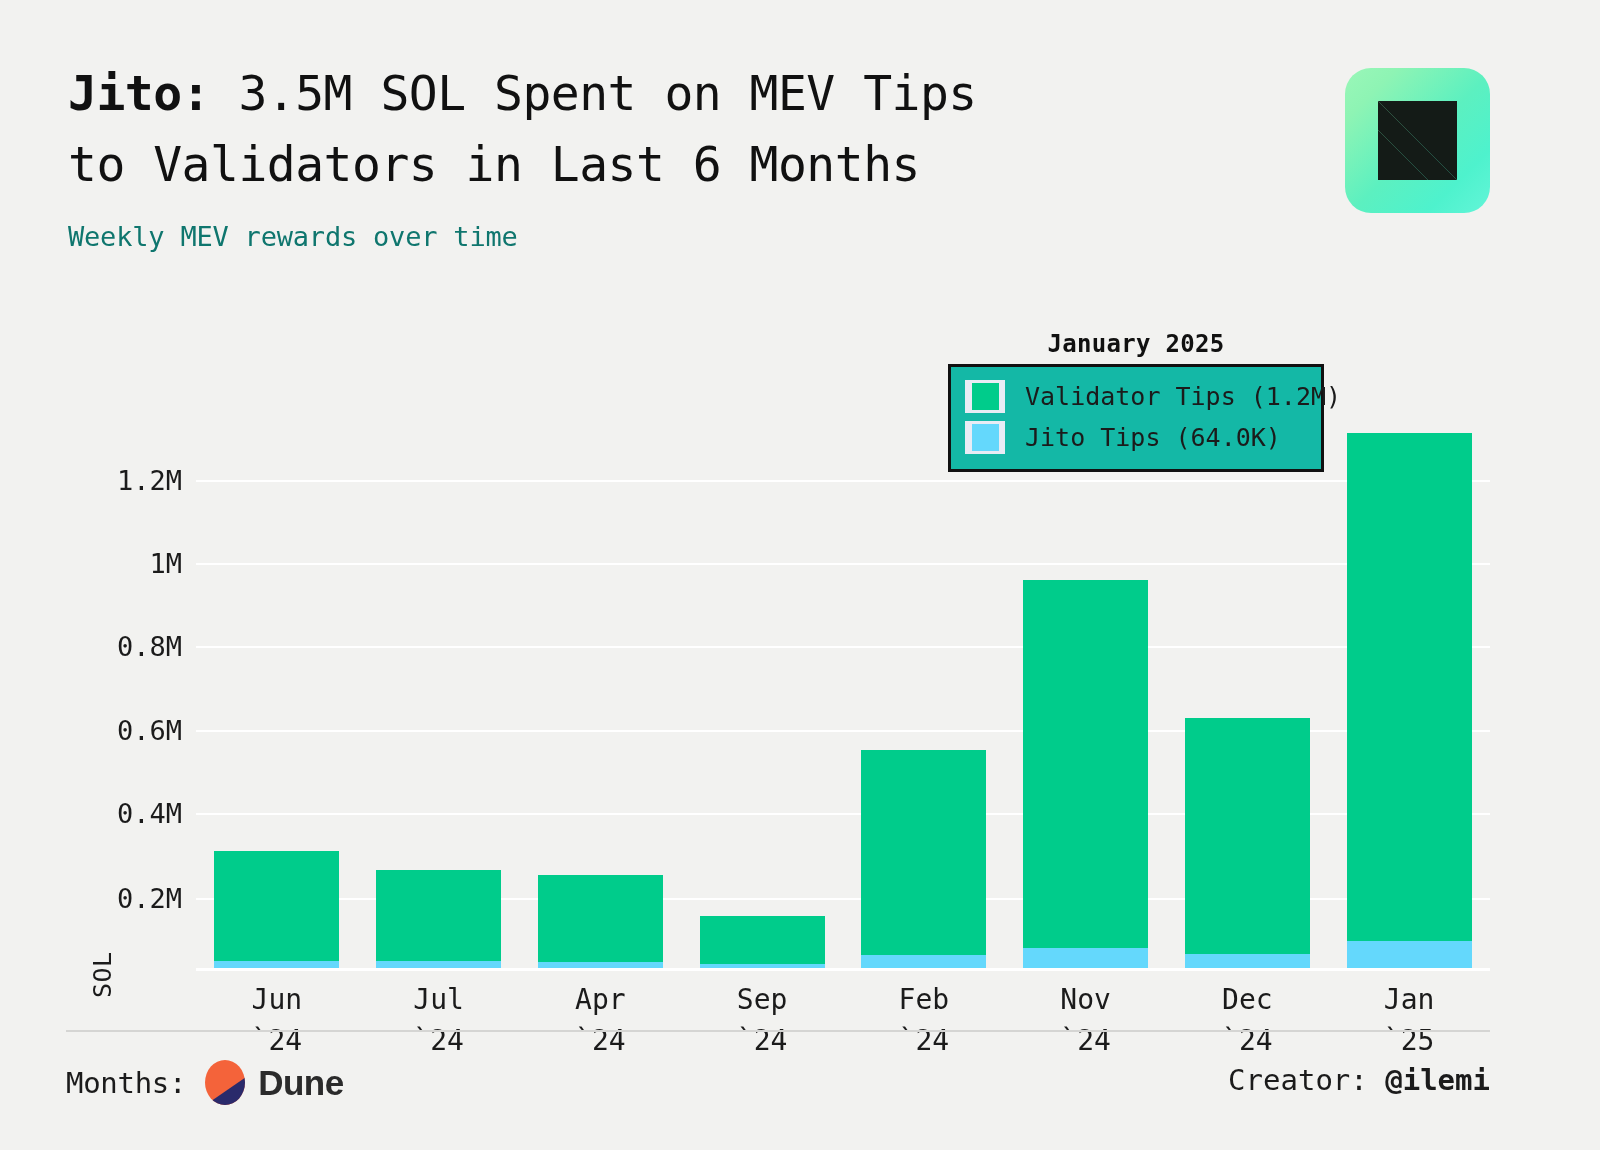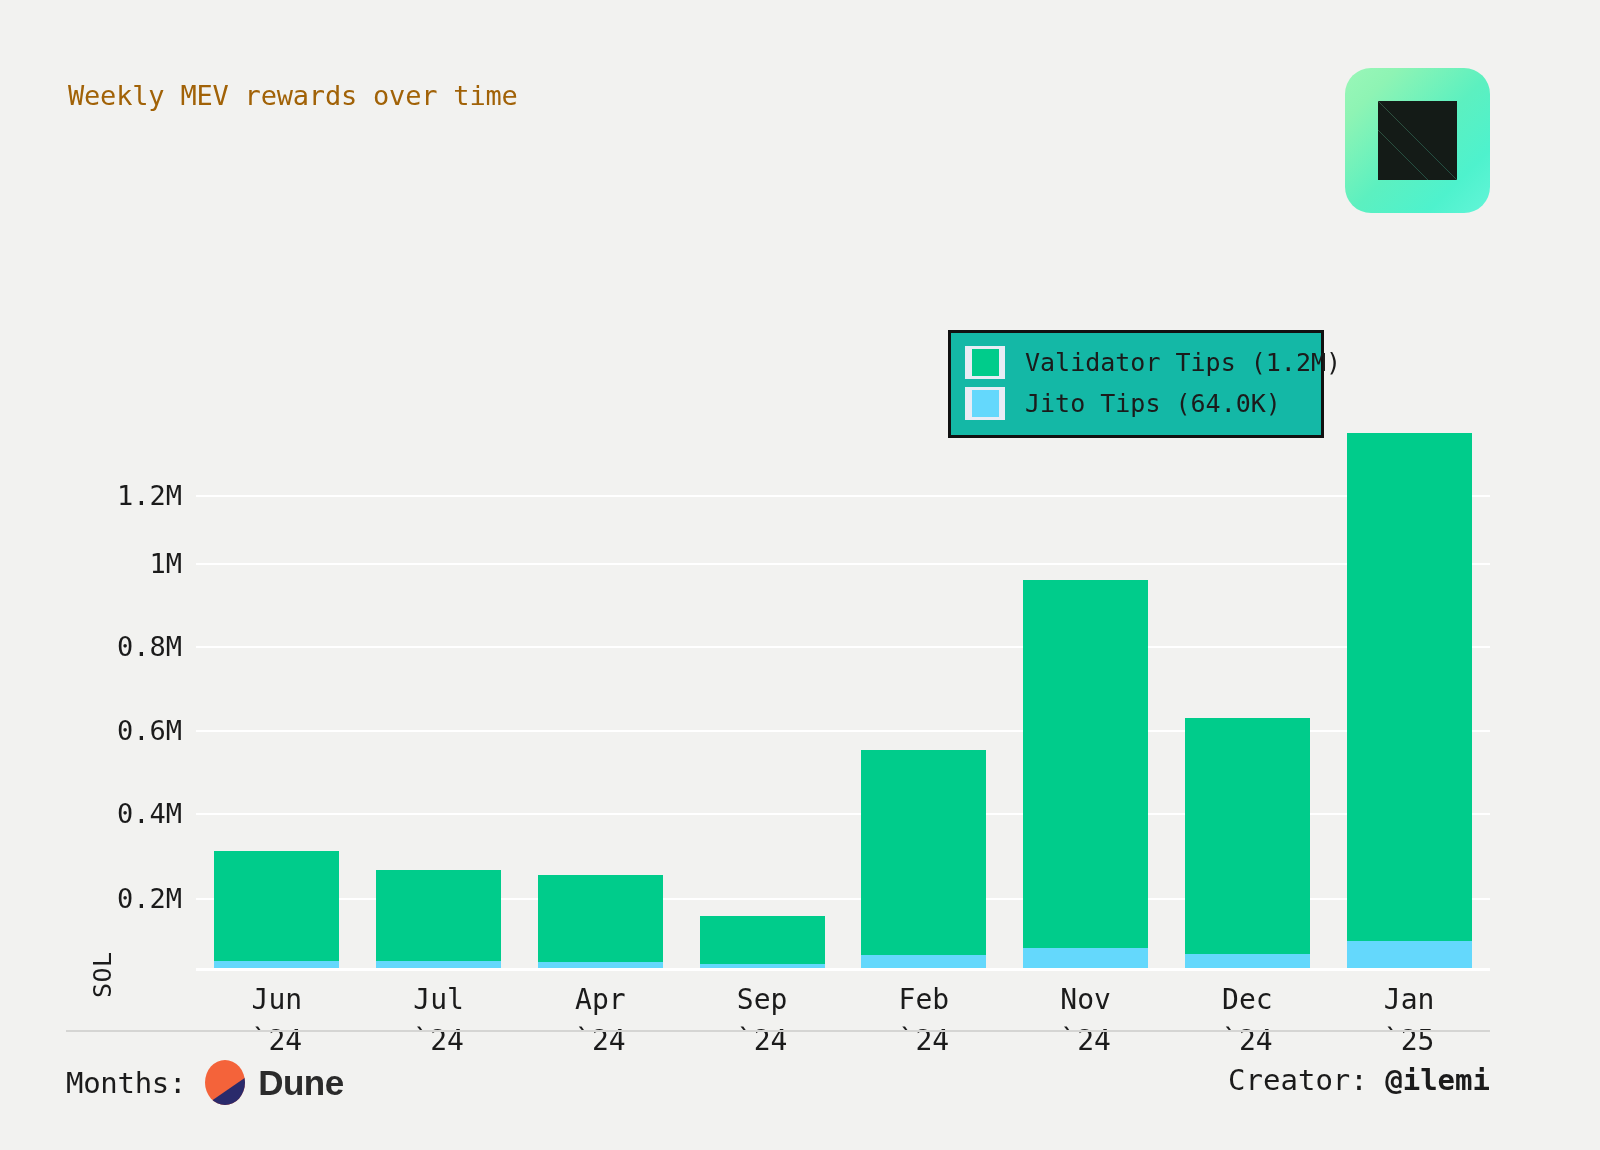--- a/index.html
+++ b/index.html
@@ -114,6 +114,8 @@
 <div class="page">
 
   <div class="header">
+    <div class="title"><span class="lead">Jito:</span><span> 3.5M SOL Spent on MEV Tips
+to Validators in Last 6 Months</span></div>
     <div class="subtitle">Weekly MEV rewards over time</div>
   </div>
 

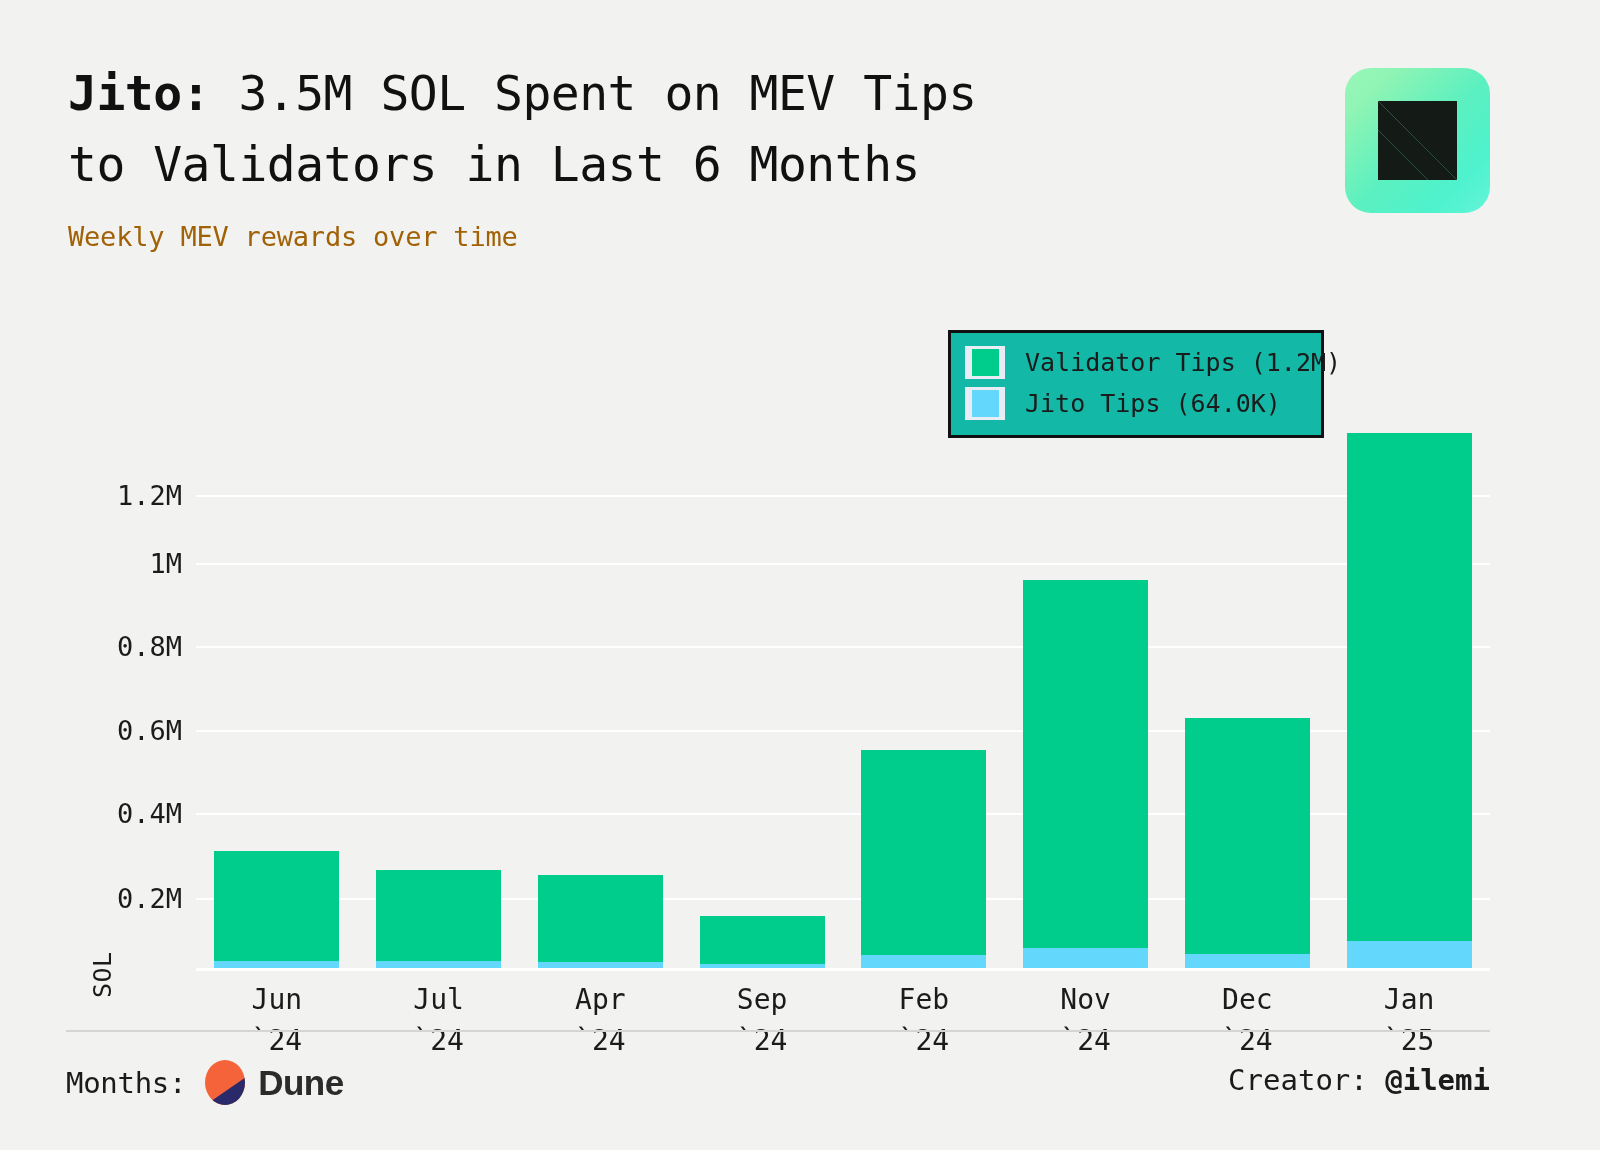--- a/index.html
+++ b/index.html
@@ -19,7 +19,7 @@
   }
   .title .lead{font-weight:700;}
   .subtitle{
-    margin-top:22px;font-size:27px;color:#a16207;font-weight:400;
+    margin-top:22px;font-size:27px;color:#0f766e;font-weight:400;
     letter-spacing:-0.2px;
   }
 

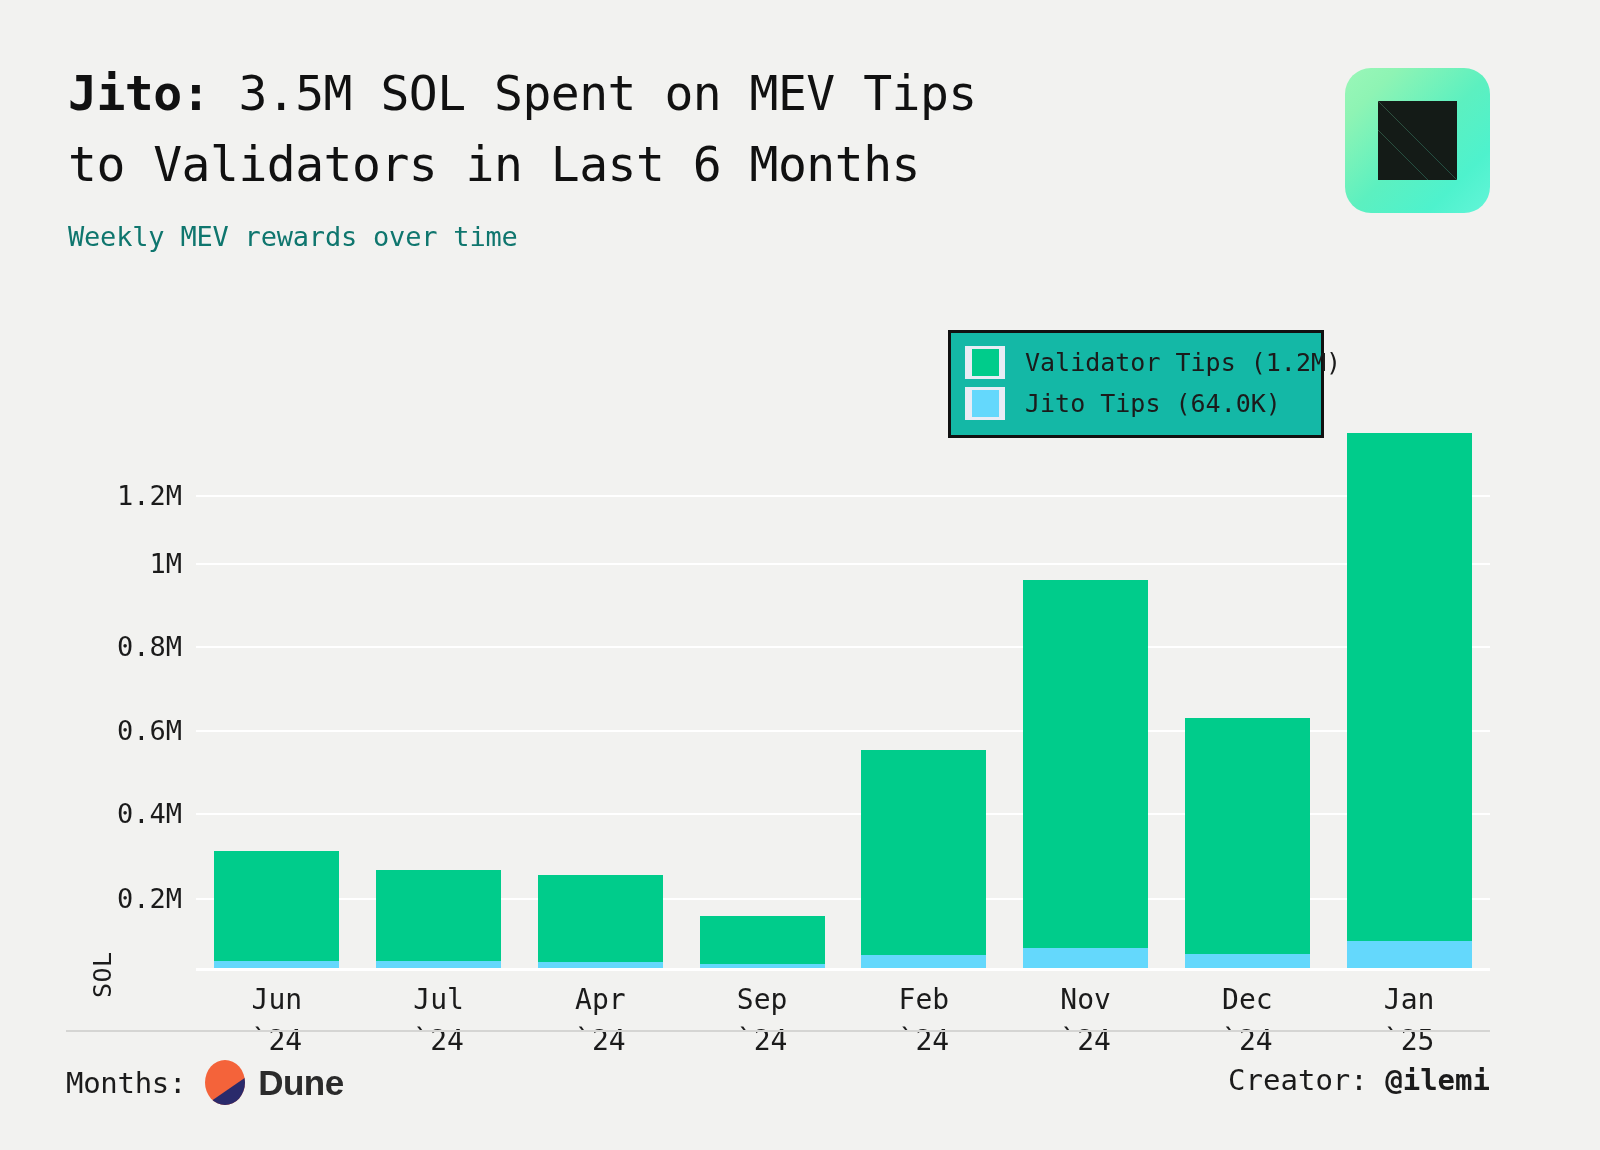--- a/index.html
+++ b/index.html
@@ -222,6 +222,7 @@
   </div>
 
   <div class="legend-wrap">
+    <div class="legend-title">January 2025</div>
     <div class="legend-box">
       <div class="legend-row">
         <span class="swatch-bg">

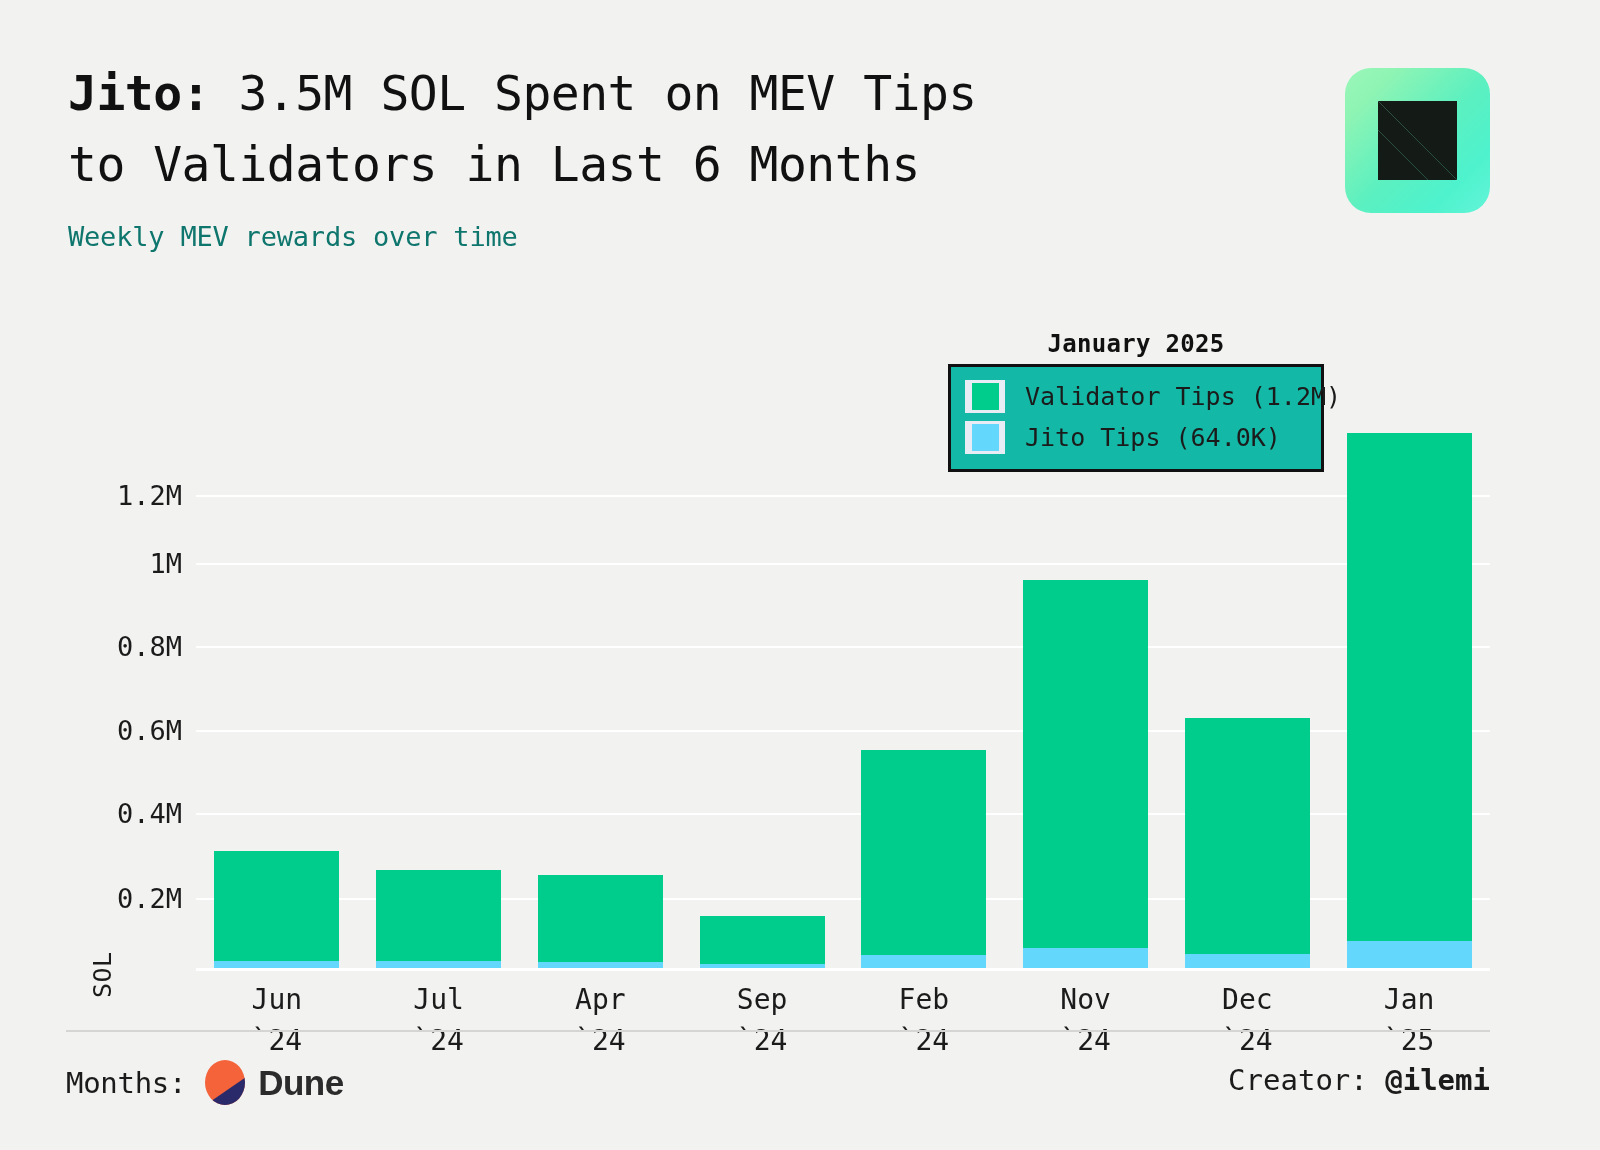--- a/index.html
+++ b/index.html
@@ -133,7 +133,7 @@
 
     <div class="plot">
 
-      <div class="gridline" style="top:105px">
+      <div class="gridline" style="top:90px">
         <span class="ylabel-tick">1.2M</span>
       </div>
       <div class="gridline" style="top:173px">

